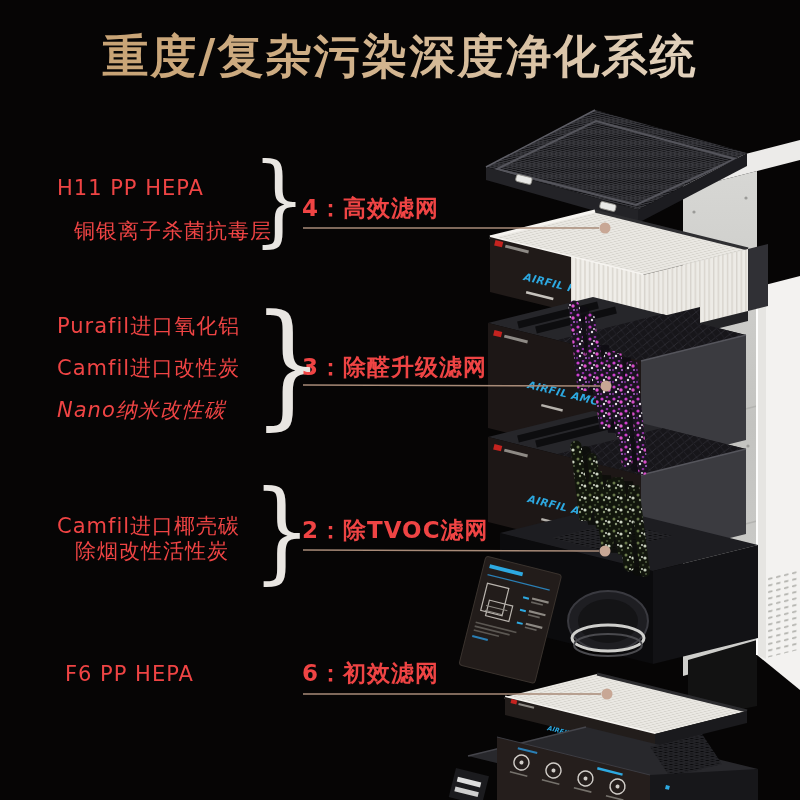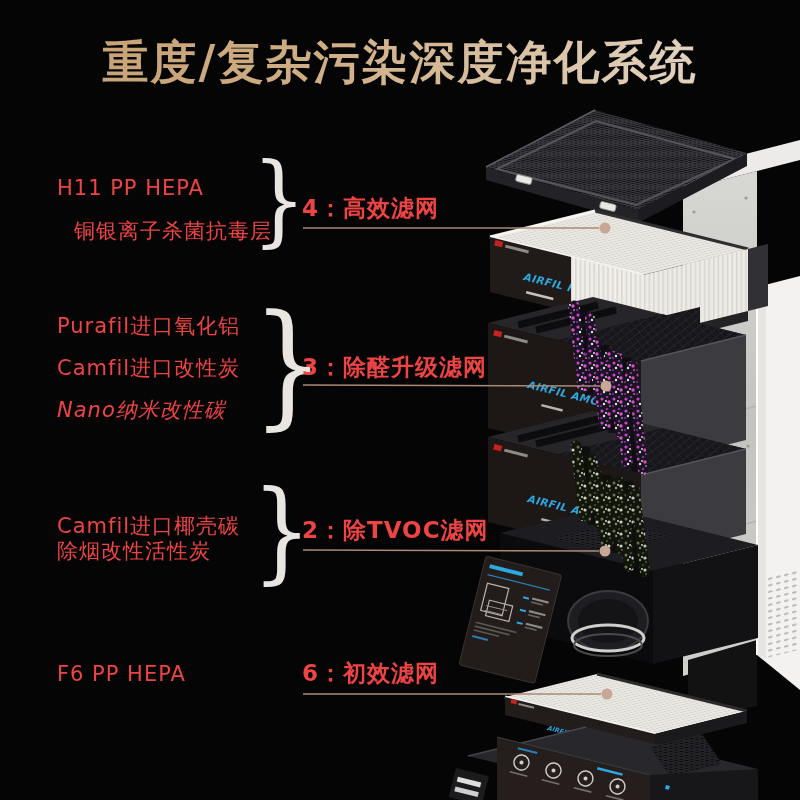--- a/index.html
+++ b/index.html
@@ -14,7 +14,7 @@
     font-size:46px;font-weight:bold;letter-spacing:2px;
     color:#d2ae7d;
     background:linear-gradient(90deg,#c49e6e 0%,#cfae85 40%,#e7dccd 100%);
-    -webkit-background-clip:text;background-clip:text;margin-top:6px;
+    -webkit-background-clip:text;background-clip:text;
   }
   @supports (-webkit-background-clip:text){ .title{color:transparent;} }
   .mat{

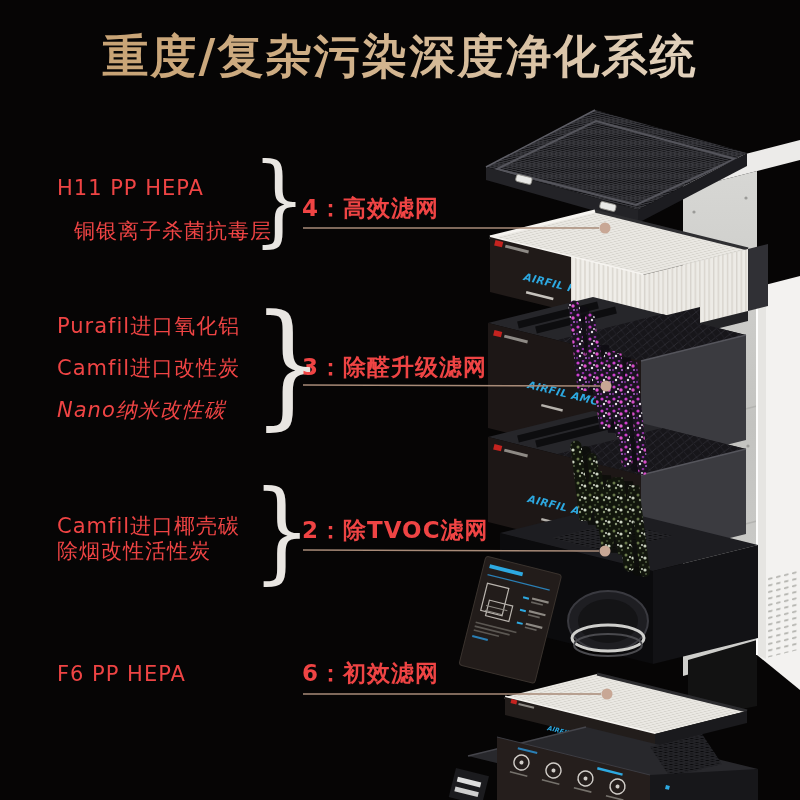--- a/index.html
+++ b/index.html
@@ -300,7 +300,7 @@
 <div class="abs stage" style="left:302px;top:352px;">3：除醛升级滤网</div>
 
 <div class="abs mat" style="left:57px;top:492px;margin-top:20px;">Camfil进口椰壳碳</div>
-<div class="abs mat" style="left:57px;top:537px;">除烟改性活性炭</div>
+<div class="abs mat" style="left:75px;top:537px;">除烟改性活性炭</div>
 <div class="abs brace" style="left:252px;top:476px;font-size:110px;">}</div>
 <div class="abs stage" style="left:302px;top:515px;">2：除TVOC滤网</div>
 

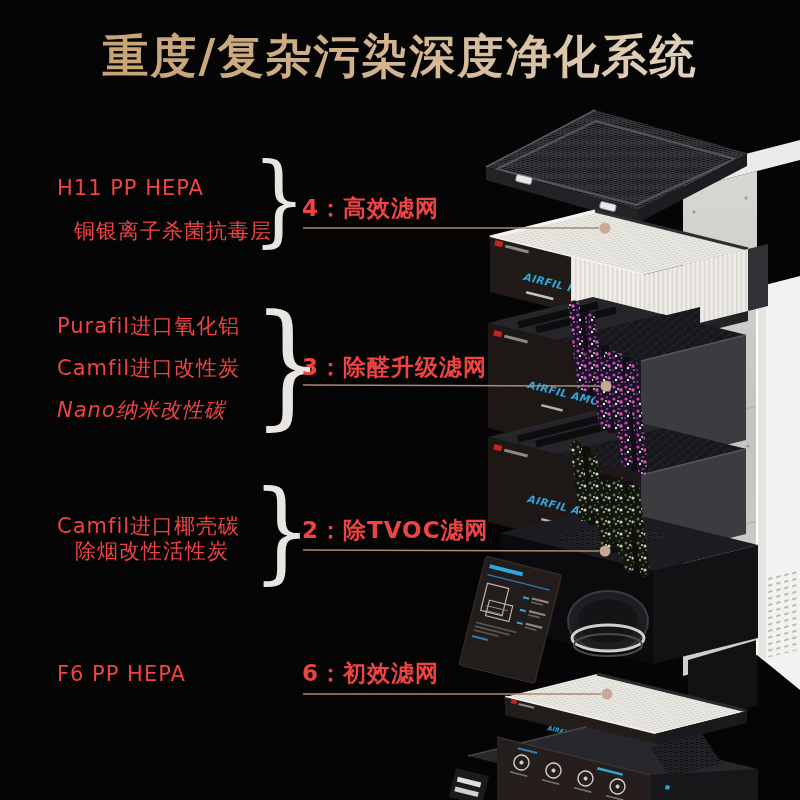--- a/index.html
+++ b/index.html
@@ -304,7 +304,7 @@
 <div class="abs brace" style="left:252px;top:476px;font-size:110px;">}</div>
 <div class="abs stage" style="left:302px;top:515px;">2：除TVOC滤网</div>
 
-<div class="abs mat" style="left:57px;top:662px;">F6 PP HEPA</div>
+<div class="abs mat" style="left:65px;top:662px;">F6 PP HEPA</div>
 <div class="abs stage" style="left:302px;top:658px;">6：初效滤网</div>
 
 </body></html>

